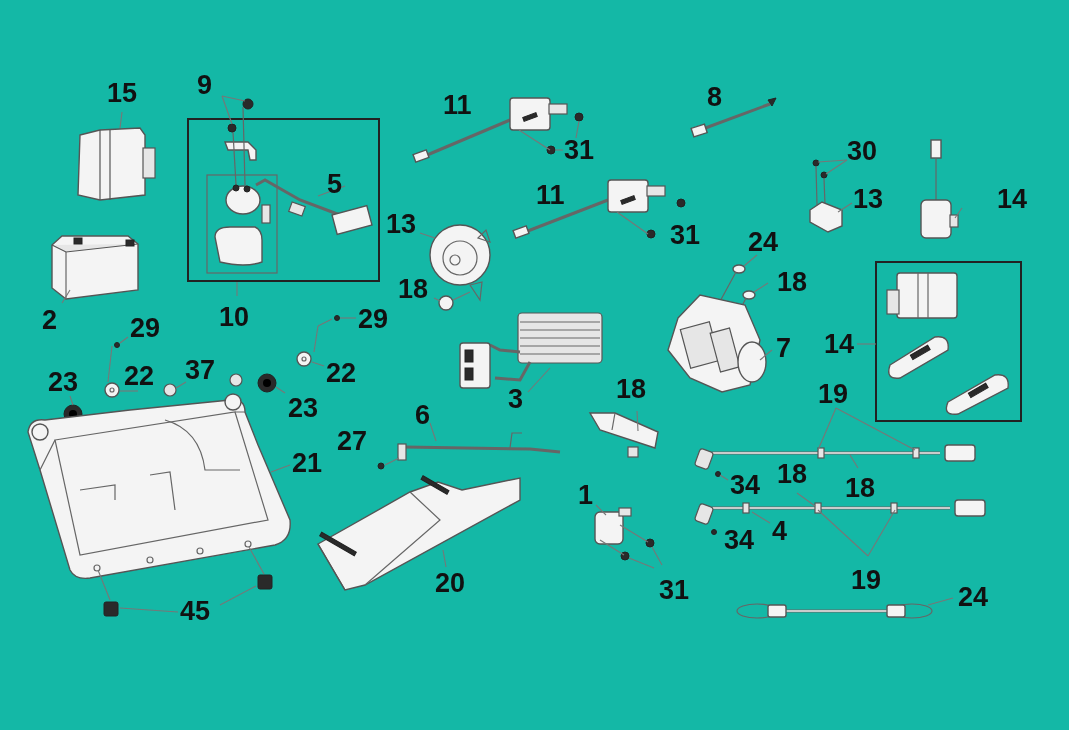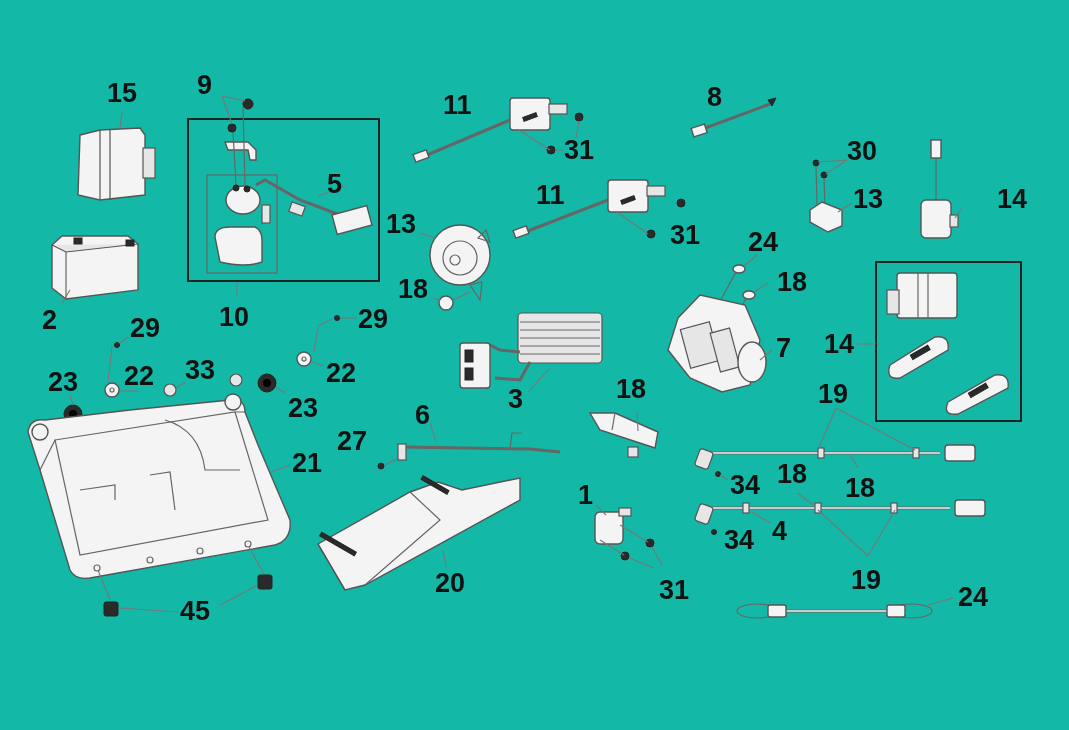--- a/index.html
+++ b/index.html
@@ -326,7 +326,7 @@
 <div class="lbl" style="left:326px;top:360px">22</div>
 <div class="lbl" style="left:48px;top:369px">23</div>
 <div class="lbl" style="left:288px;top:395px">23</div>
-<div class="lbl" style="left:185px;top:357px">33</div>
+<div class="lbl" style="left:185px;top:357px">37</div>
 <div class="lbl" style="left:508px;top:386px">3</div>
 <div class="lbl" style="left:616px;top:376px">18</div>
 <div class="lbl" style="left:818px;top:381px">19</div>

